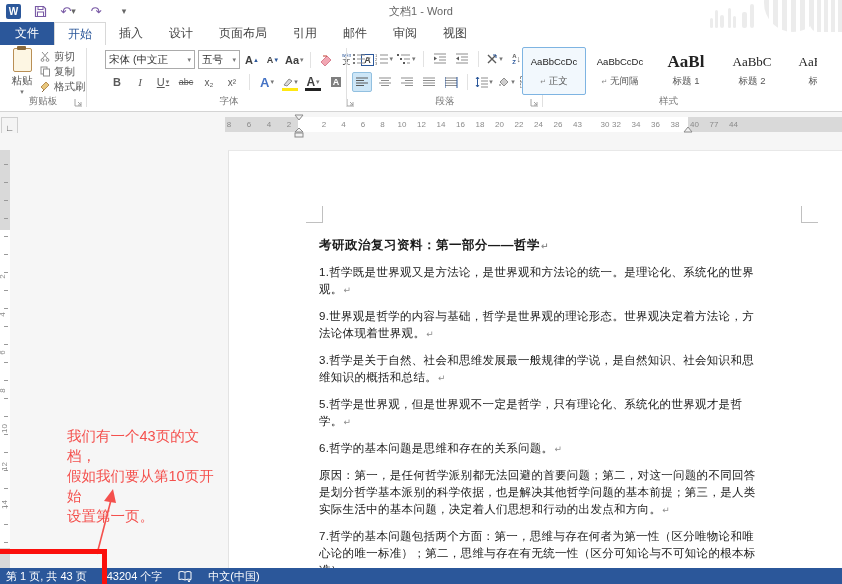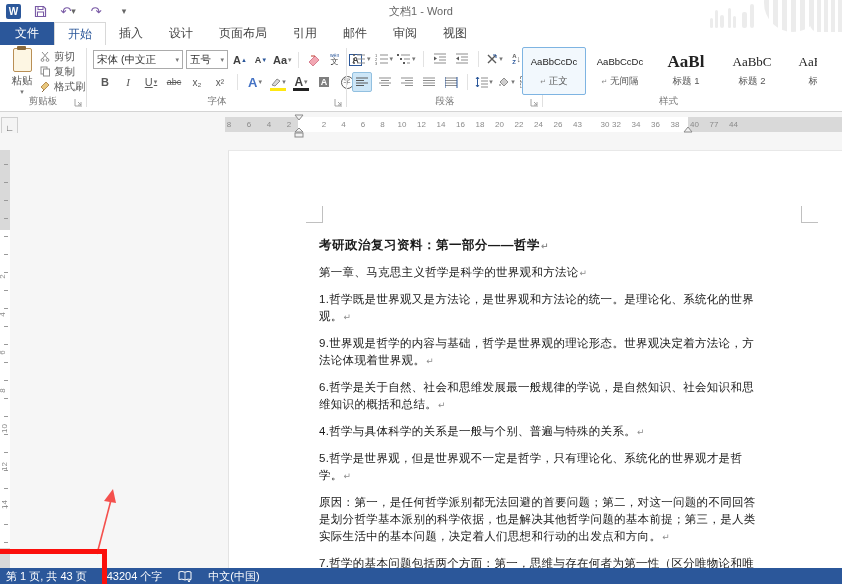--- a/index.html
+++ b/index.html
@@ -178,7 +178,7 @@
     </div>
     <div class="gdivider" style="left:86px"></div>
 
-    <div class="rgroup" style="left:88px;width:258px">
+    <div class="rgroup" style="left:100px;width:258px">
       <div class="row" style="position:absolute;left:5px;top:5px;gap:3px">
         <div class="combo" style="width:82px">
           <span>宋体 (中文正</span>

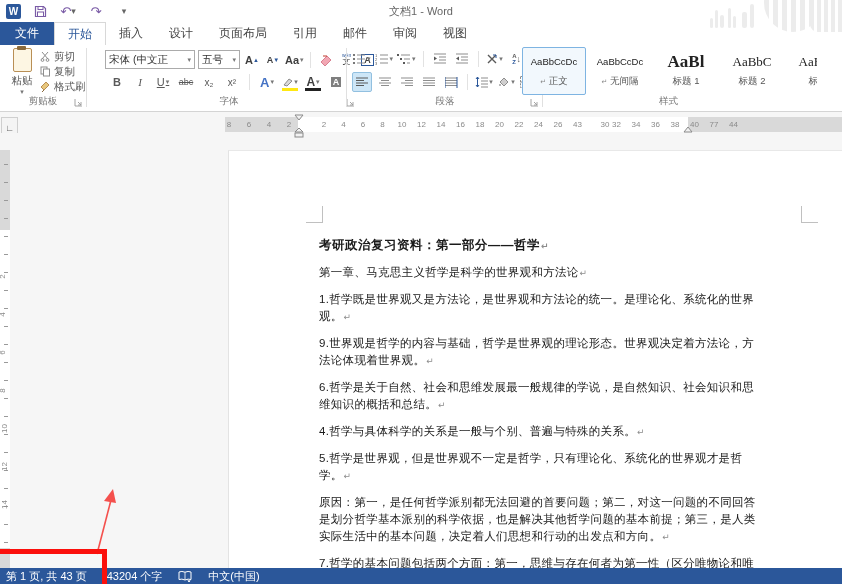--- a/index.html
+++ b/index.html
@@ -499,7 +499,6 @@
       <div class="crop" style="left:572px;top:71px;width:17px;height:1px"></div>
       <div id="doctext">
         <p class="doc-title"><span>考研政治复习资料：第一部分——哲学</span><span class="pmark">↵</span></p>
-      <p><span>第一章、马克思主义哲学是科学的世界观和方法论</span><span class="pmark">↵</span></p>
           <p><span>1.哲学既是世界观又是方法论，是世界观和方法论的统一。是理论化、系统化的世界观。</span><span class="pmark">↵</span></p>
           <p><span>9.世界观是哲学的内容与基础，哲学是世界观的理论形态。世界观决定着方法论，方法论体现着世界观。</span><span class="pmark">↵</span></p>
           <p><span>6.哲学是关于自然、社会和思维发展最一般规律的学说，是自然知识、社会知识和思维知识的概括和总结。</span><span class="pmark">↵</span></p>

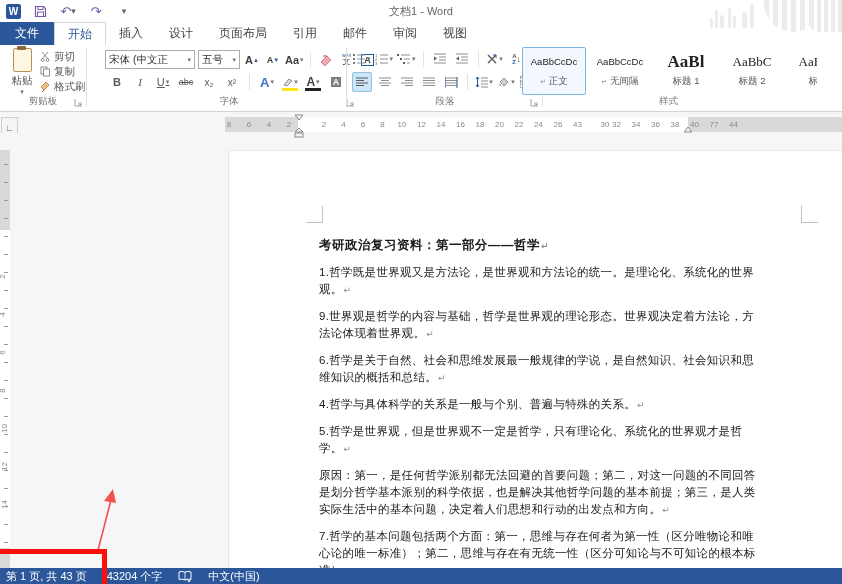--- a/index.html
+++ b/index.html
@@ -501,7 +501,7 @@
         <p class="doc-title"><span>考研政治复习资料：第一部分——哲学</span><span class="pmark">↵</span></p>
           <p><span>1.哲学既是世界观又是方法论，是世界观和方法论的统一。是理论化、系统化的世界观。</span><span class="pmark">↵</span></p>
           <p><span>9.世界观是哲学的内容与基础，哲学是世界观的理论形态。世界观决定着方法论，方法论体现着世界观。</span><span class="pmark">↵</span></p>
-          <p><span>6.哲学是关于自然、社会和思维发展最一般规律的学说，是自然知识、社会知识和思维知识的概括和总结。</span><span class="pmark">↵</span></p>
+          <p><span>3.哲学是关于自然、社会和思维发展最一般规律的学说，是自然知识、社会知识和思维知识的概括和总结。</span><span class="pmark">↵</span></p>
           <p><span>4.哲学与具体科学的关系是一般与个别、普遍与特殊的关系。</span><span class="pmark">↵</span></p>
           <p><span>5.哲学是世界观，但是世界观不一定是哲学，只有理论化、系统化的世界观才是哲学。</span><span class="pmark">↵</span></p>
           <p><span>原因：第一，是任何哲学派别都无法回避的首要问题；第二，对这一问题的不同回答是划分哲学基本派别的科学依据，也是解决其他哲学问题的基本前提；第三，是人类实际生活中的基本问题，决定着人们思想和行动的出发点和方向。</span><span class="pmark">↵</span></p>

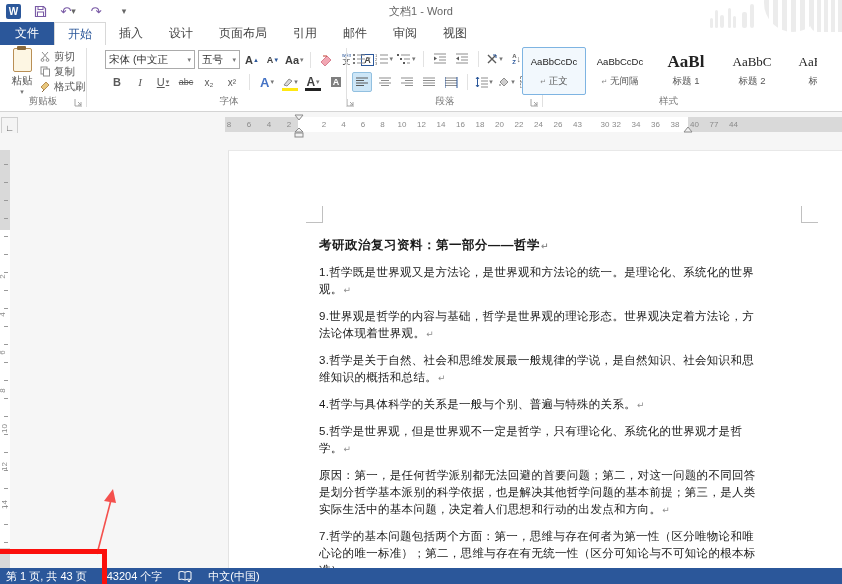--- a/index.html
+++ b/index.html
@@ -502,7 +502,6 @@
           <p><span>1.哲学既是世界观又是方法论，是世界观和方法论的统一。是理论化、系统化的世界观。</span><span class="pmark">↵</span></p>
           <p><span>9.世界观是哲学的内容与基础，哲学是世界观的理论形态。世界观决定着方法论，方法论体现着世界观。</span><span class="pmark">↵</span></p>
           <p><span>3.哲学是关于自然、社会和思维发展最一般规律的学说，是自然知识、社会知识和思维知识的概括和总结。</span><span class="pmark">↵</span></p>
-          <p><span>4.哲学与具体科学的关系是一般与个别、普遍与特殊的关系。</span><span class="pmark">↵</span></p>
           <p><span>5.哲学是世界观，但是世界观不一定是哲学，只有理论化、系统化的世界观才是哲学。</span><span class="pmark">↵</span></p>
           <p><span>原因：第一，是任何哲学派别都无法回避的首要问题；第二，对这一问题的不同回答是划分哲学基本派别的科学依据，也是解决其他哲学问题的基本前提；第三，是人类实际生活中的基本问题，决定着人们思想和行动的出发点和方向。</span><span class="pmark">↵</span></p>
           <p><span>7.哲学的基本问题包括两个方面：第一，思维与存在何者为第一性（区分唯物论和唯心论的唯一标准）；第二，思维与存在有无统一性（区分可知论与不可知论的根本标准）。</span></p>

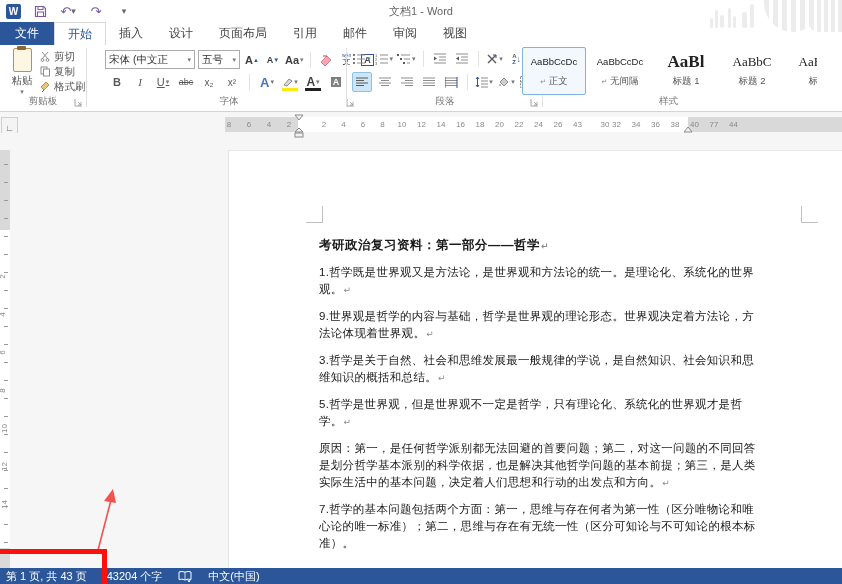--- a/index.html
+++ b/index.html
@@ -528,6 +528,11 @@
       </div>
   </div>
 
+  <div id="red-note" class="abs">
+    <div>我们有一个43页的文档，</div>
+    <div>假如我们要从第10页开始</div>
+    <div>设置第一页。</div>
+  </div>
   <svg id="red-arrow" class="abs" width="44" height="74">
     <line x1="11" y1="68" x2="25" y2="14" stroke="var(--red,#f4504d)" stroke-width="1.6"></line>
     <polygon points="27,3 18,15 30,17" fill="var(--red,#f4504d)"></polygon>

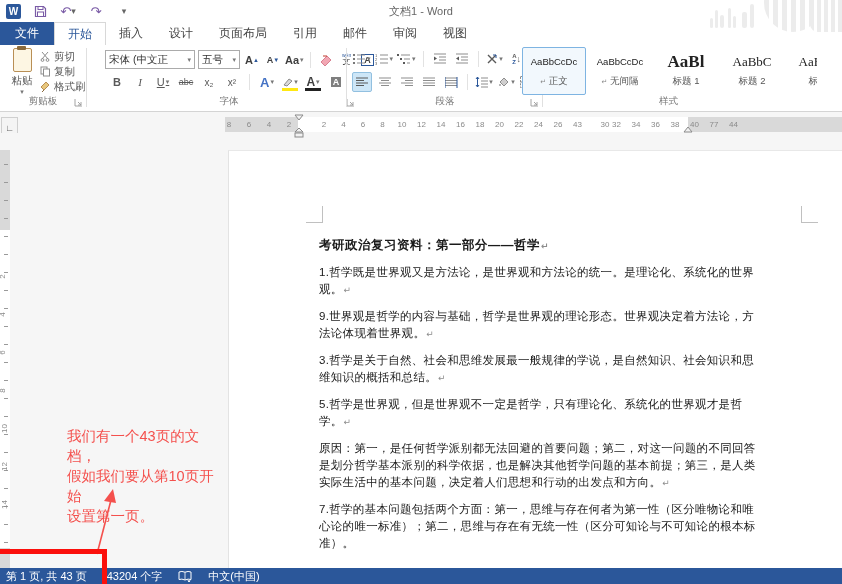--- a/index.html
+++ b/index.html
@@ -503,6 +503,7 @@
           <p><span>9.世界观是哲学的内容与基础，哲学是世界观的理论形态。世界观决定着方法论，方法论体现着世界观。</span><span class="pmark">↵</span></p>
           <p><span>3.哲学是关于自然、社会和思维发展最一般规律的学说，是自然知识、社会知识和思维知识的概括和总结。</span><span class="pmark">↵</span></p>
           <p><span>5.哲学是世界观，但是世界观不一定是哲学，只有理论化、系统化的世界观才是哲学。</span><span class="pmark">↵</span></p>
+          <p><span>6.哲学的基本问题是思维和存在的关系问题。</span><span class="pmark">↵</span></p>
           <p><span>原因：第一，是任何哲学派别都无法回避的首要问题；第二，对这一问题的不同回答是划分哲学基本派别的科学依据，也是解决其他哲学问题的基本前提；第三，是人类实际生活中的基本问题，决定着人们思想和行动的出发点和方向。</span><span class="pmark">↵</span></p>
           <p><span>7.哲学的基本问题包括两个方面：第一，思维与存在何者为第一性（区分唯物论和唯心论的唯一标准）；第二，思维与存在有无统一性（区分可知论与不可知论的根本标准）。</span></p>
         </div>

